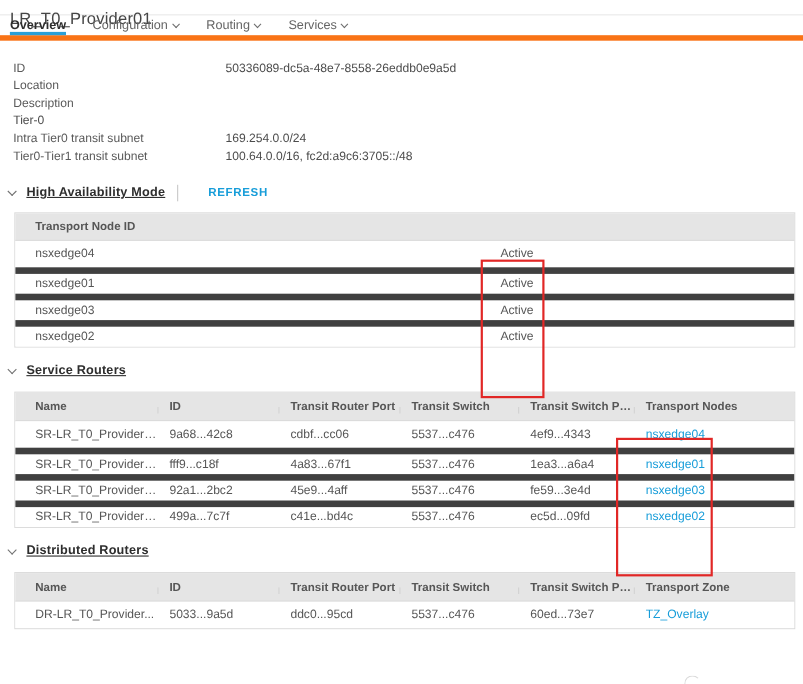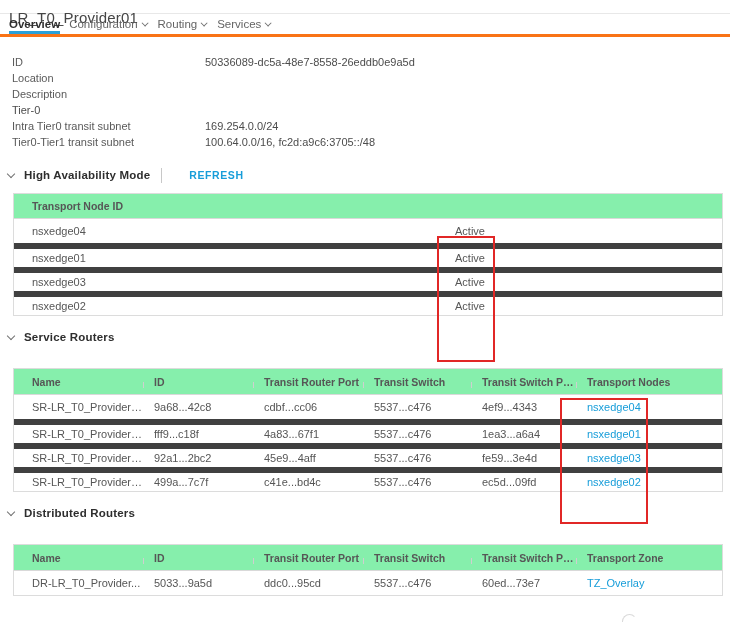--- a/index.html
+++ b/index.html
@@ -14,7 +14,7 @@
   
   .title-bar { padding:9px 0 0 9px; height:14px; border-bottom:1px solid #e8e8e8; }
   .page-title { font-size:15px; color:#454545; letter-spacing:.2px; }
-  .tabs { display:flex; align-items:center; gap:9px; padding-left:9px; height:23px; border-bottom:3px solid #f97316; }
+  .tabs { display:flex; align-items:center; gap:24px; padding-left:9px; height:23px; border-bottom:5px solid #f97316; }
   .tab { font-size:11.5px; color:#646464; display:flex; align-items:center; gap:6px; position:relative; height:100%; cursor:pointer; }
   .tab.active { color:#2e2e2e; font-weight:bold; }
   .tab.active::after { content:""; position:absolute; left:0; right:0; bottom:0; height:3px; background:#2ba0d8; }

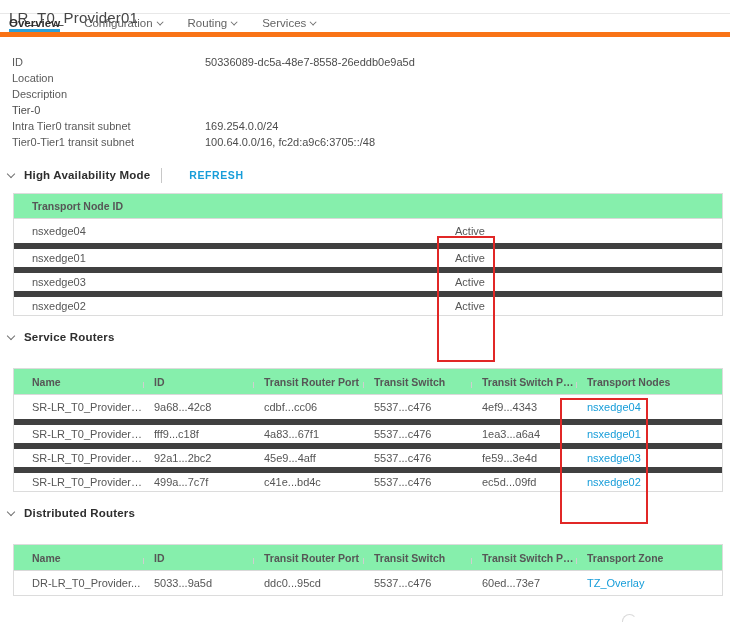--- a/index.html
+++ b/index.html
@@ -28,7 +28,7 @@
   
   .section-head { display:flex; align-items:center; margin-left:8px; height:16px; font-size:11.5px; }
   .section-head .schev { display:inline-block; width:6px; height:6px; border-left:1.5px solid #727272; border-bottom:1.5px solid #727272; transform:rotate(-45deg); margin-right:10px; margin-top:-3px; }
-  .section-title { font-weight:bold; color:#2e2e2e; letter-spacing:.2px; }
+  .section-title { font-weight:bold; color:#2e2e2e; letter-spacing:.2px;text-decoration:underline; }
   .vsep { border-left:1px solid #c8c8c8; height:15px; margin:0 11px; }
   .action-link { font-size:10.5px; font-weight:bold; letter-spacing:.6px; color:#179dd9; cursor:pointer;margin-left:16px; }
   .mt-ha { margin-top:17px; }

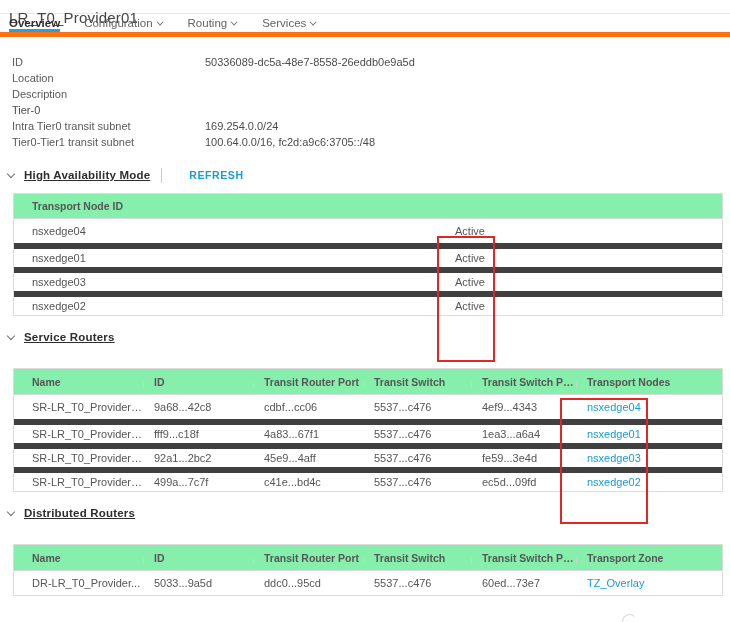--- a/index.html
+++ b/index.html
@@ -37,7 +37,7 @@
   .tbl { margin:10px 0 0 13px; width:710px; border:1px solid #dcdcdc; font-size:11px; }
   .tbl2 { margin-top:23px; }
   .tr { display:grid; height:24px; align-items:center; background:#fff; }
-  .tr.head { background:#86efac; height:25px; border-bottom:1px solid #d9d9d9; color:#565656; font-weight:bold; font-size:10.5px; }
+  .tr.head { background:#e5e5e5; height:25px; border-bottom:1px solid #d9d9d9; color:#565656; font-weight:bold; font-size:10.5px; }
   .tbl2 .tr.head { height:26px; }
   .tr + .tr:not(.head) + .tr, .tr:not(.head) + .tr:not(.head) { border-top:6px solid #404040; }
   .grid-ha { grid-template-columns:430px 1fr; }

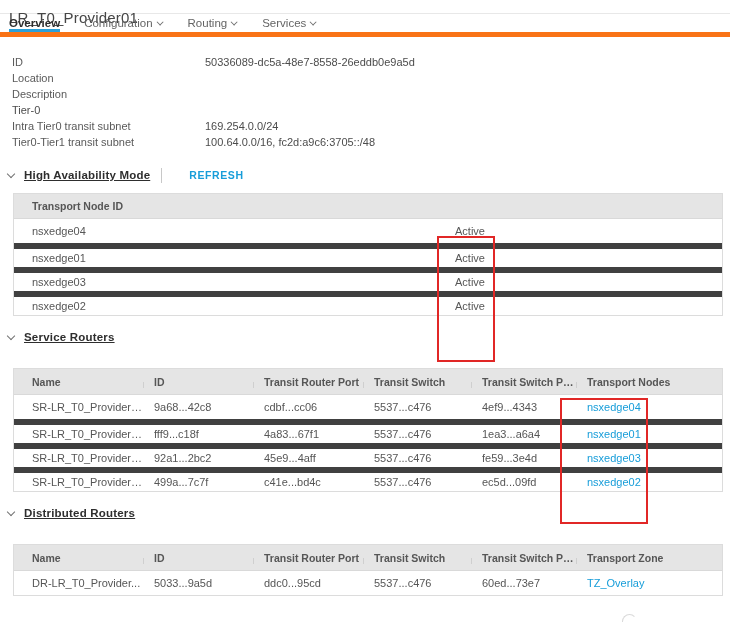--- a/index.html
+++ b/index.html
@@ -35,7 +35,7 @@
   .mt-sec { margin-top:13px;text-align:right; }
   
   .tbl { margin:10px 0 0 13px; width:710px; border:1px solid #dcdcdc; font-size:11px; }
-  .tbl2 { margin-top:23px; }
+  .tbl2 { margin-top:11px; }
   .tr { display:grid; height:24px; align-items:center; background:#fff; }
   .tr.head { background:#e5e5e5; height:25px; border-bottom:1px solid #d9d9d9; color:#565656; font-weight:bold; font-size:10.5px; }
   .tbl2 .tr.head { height:26px; }

